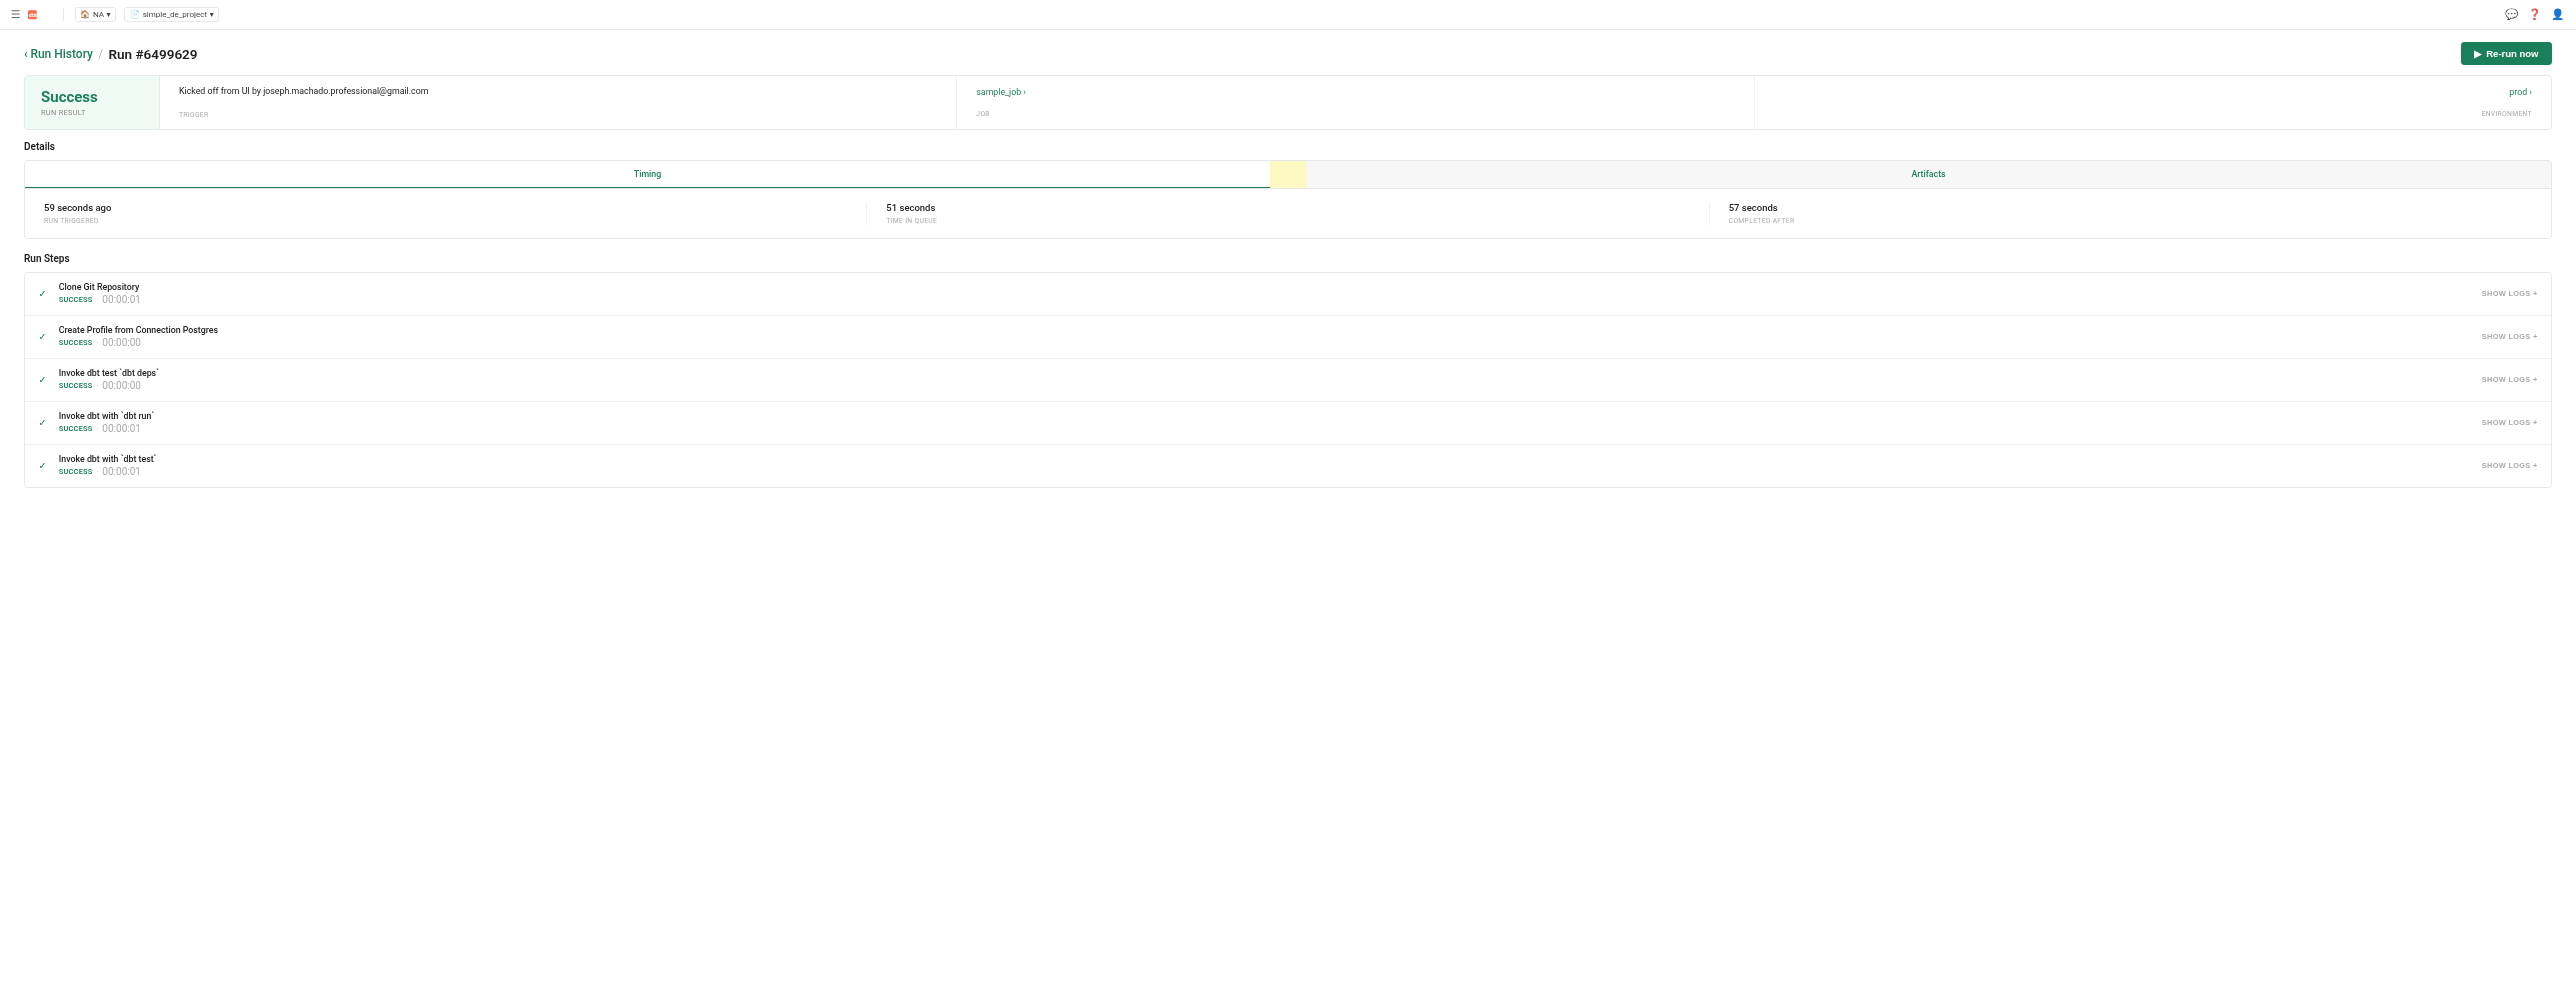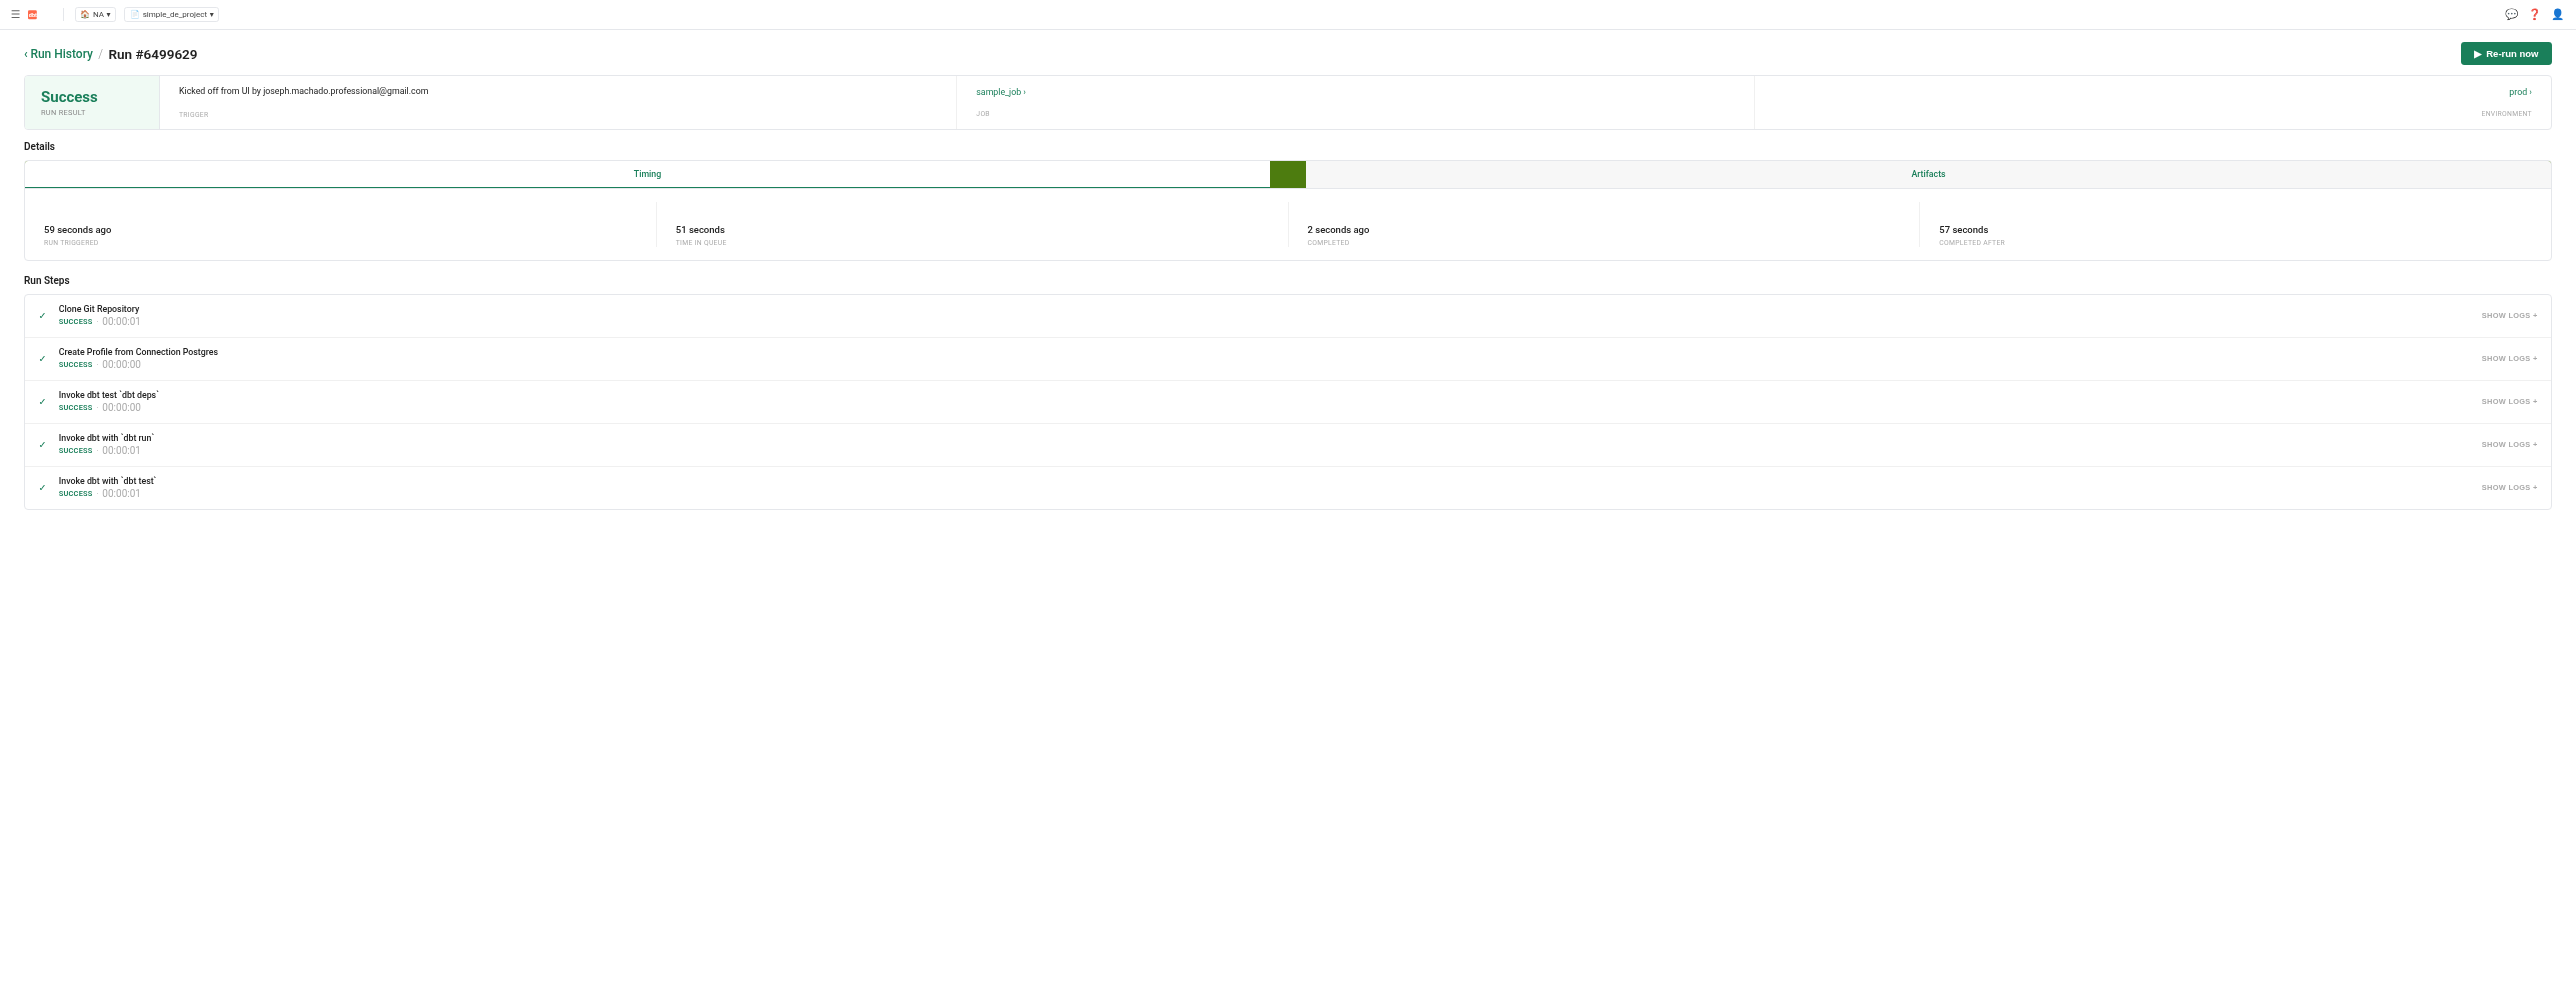--- a/index.html
+++ b/index.html
@@ -202,7 +202,7 @@
     .details-tabs {
       display: flex;
       border-bottom: 0.7px solid #e5e7eb;
-      background: #4d7c0f;
+      background: #fef9c3;
       gap: 36px;
     }
     .details-tab {

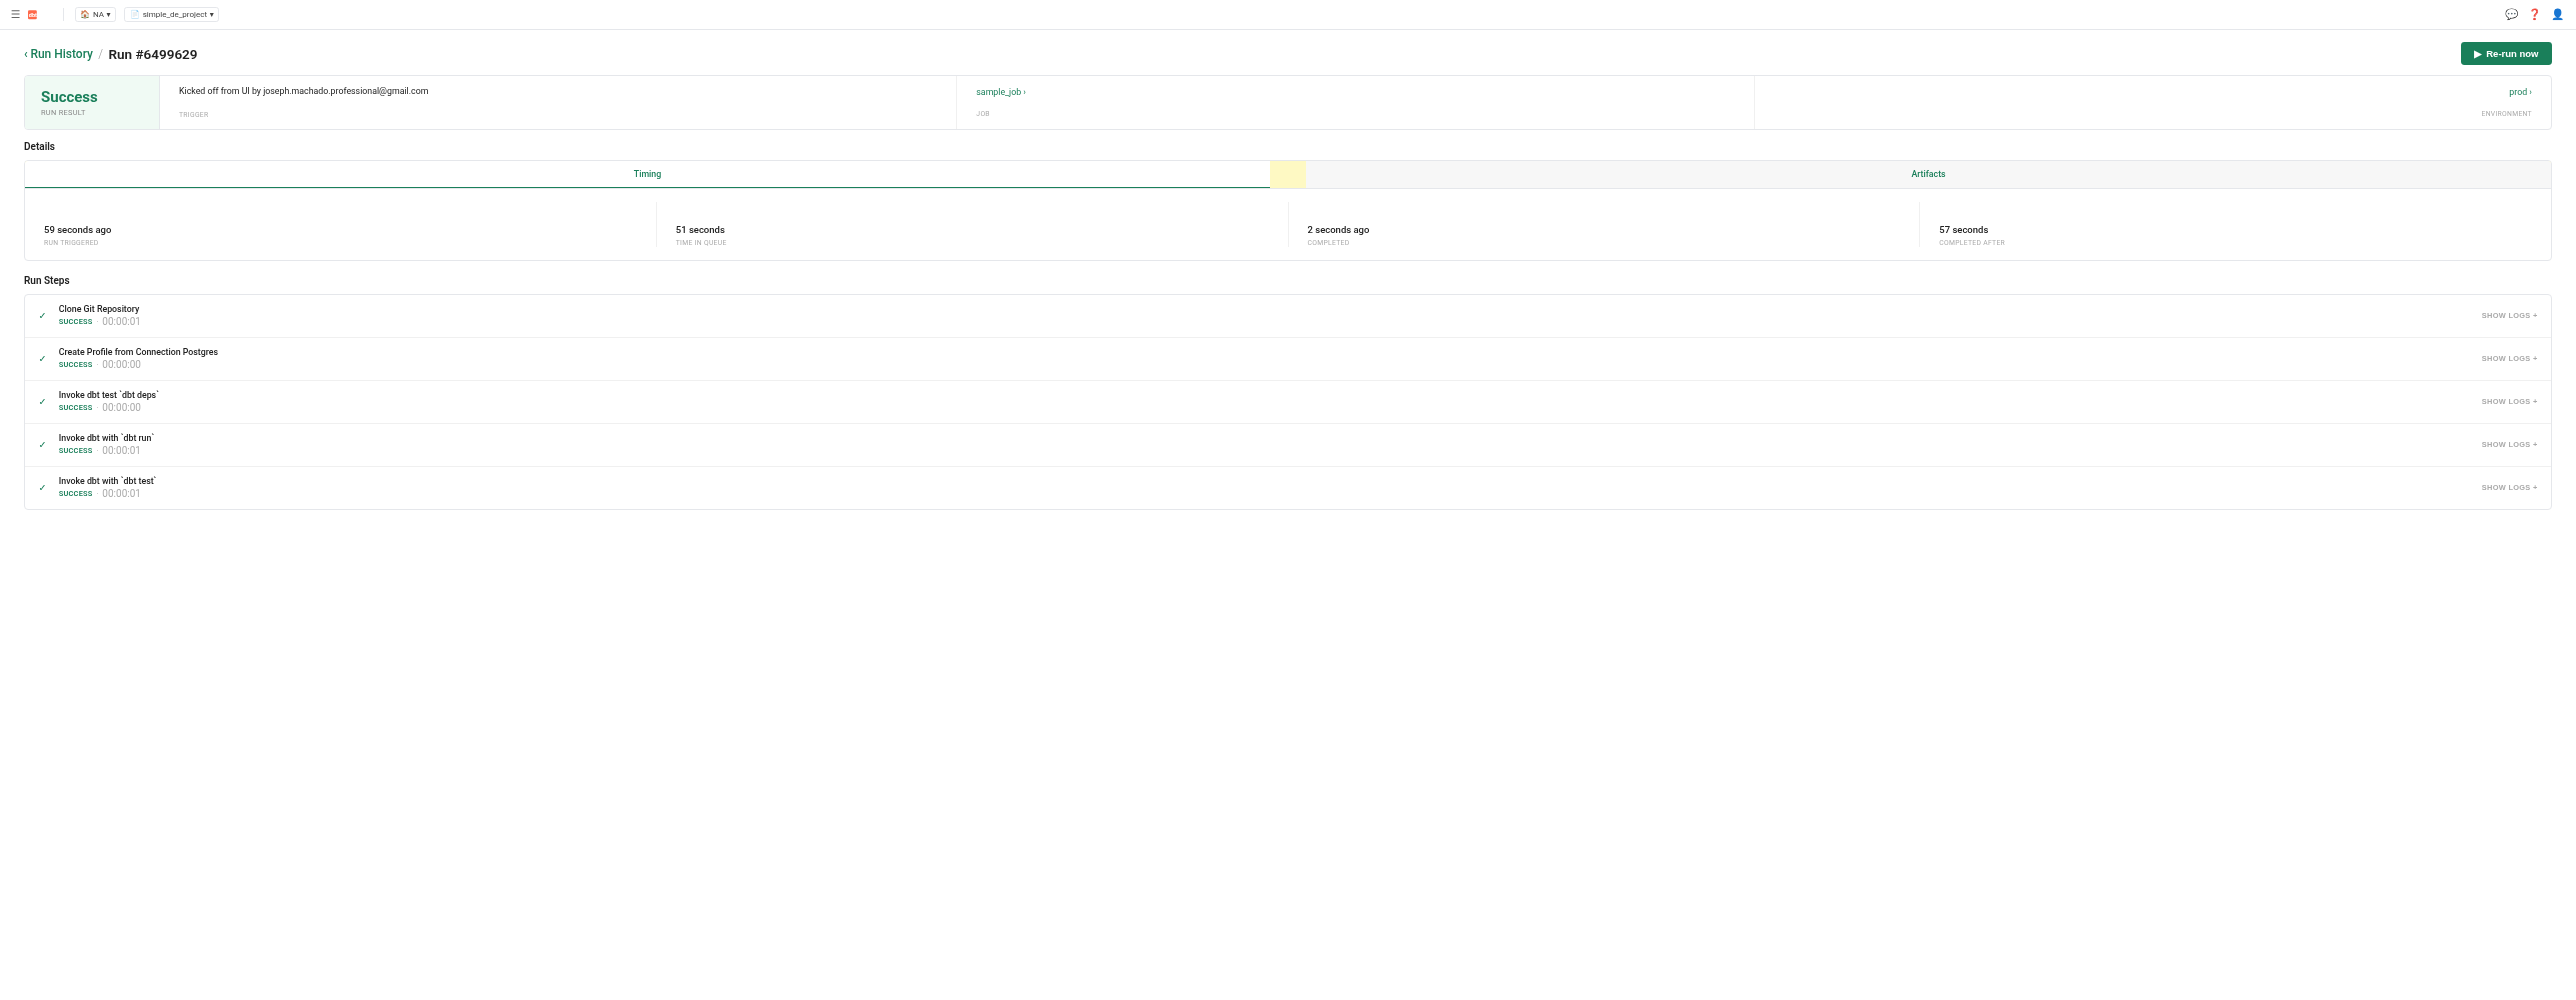--- a/index.html
+++ b/index.html
@@ -242,7 +242,6 @@
       color: #222;
       margin-bottom: 3.4px;
       font-weight: 500;
-      margin-top: 22px;
     }
     .details-stat-label {
       font-size: 6.8px;

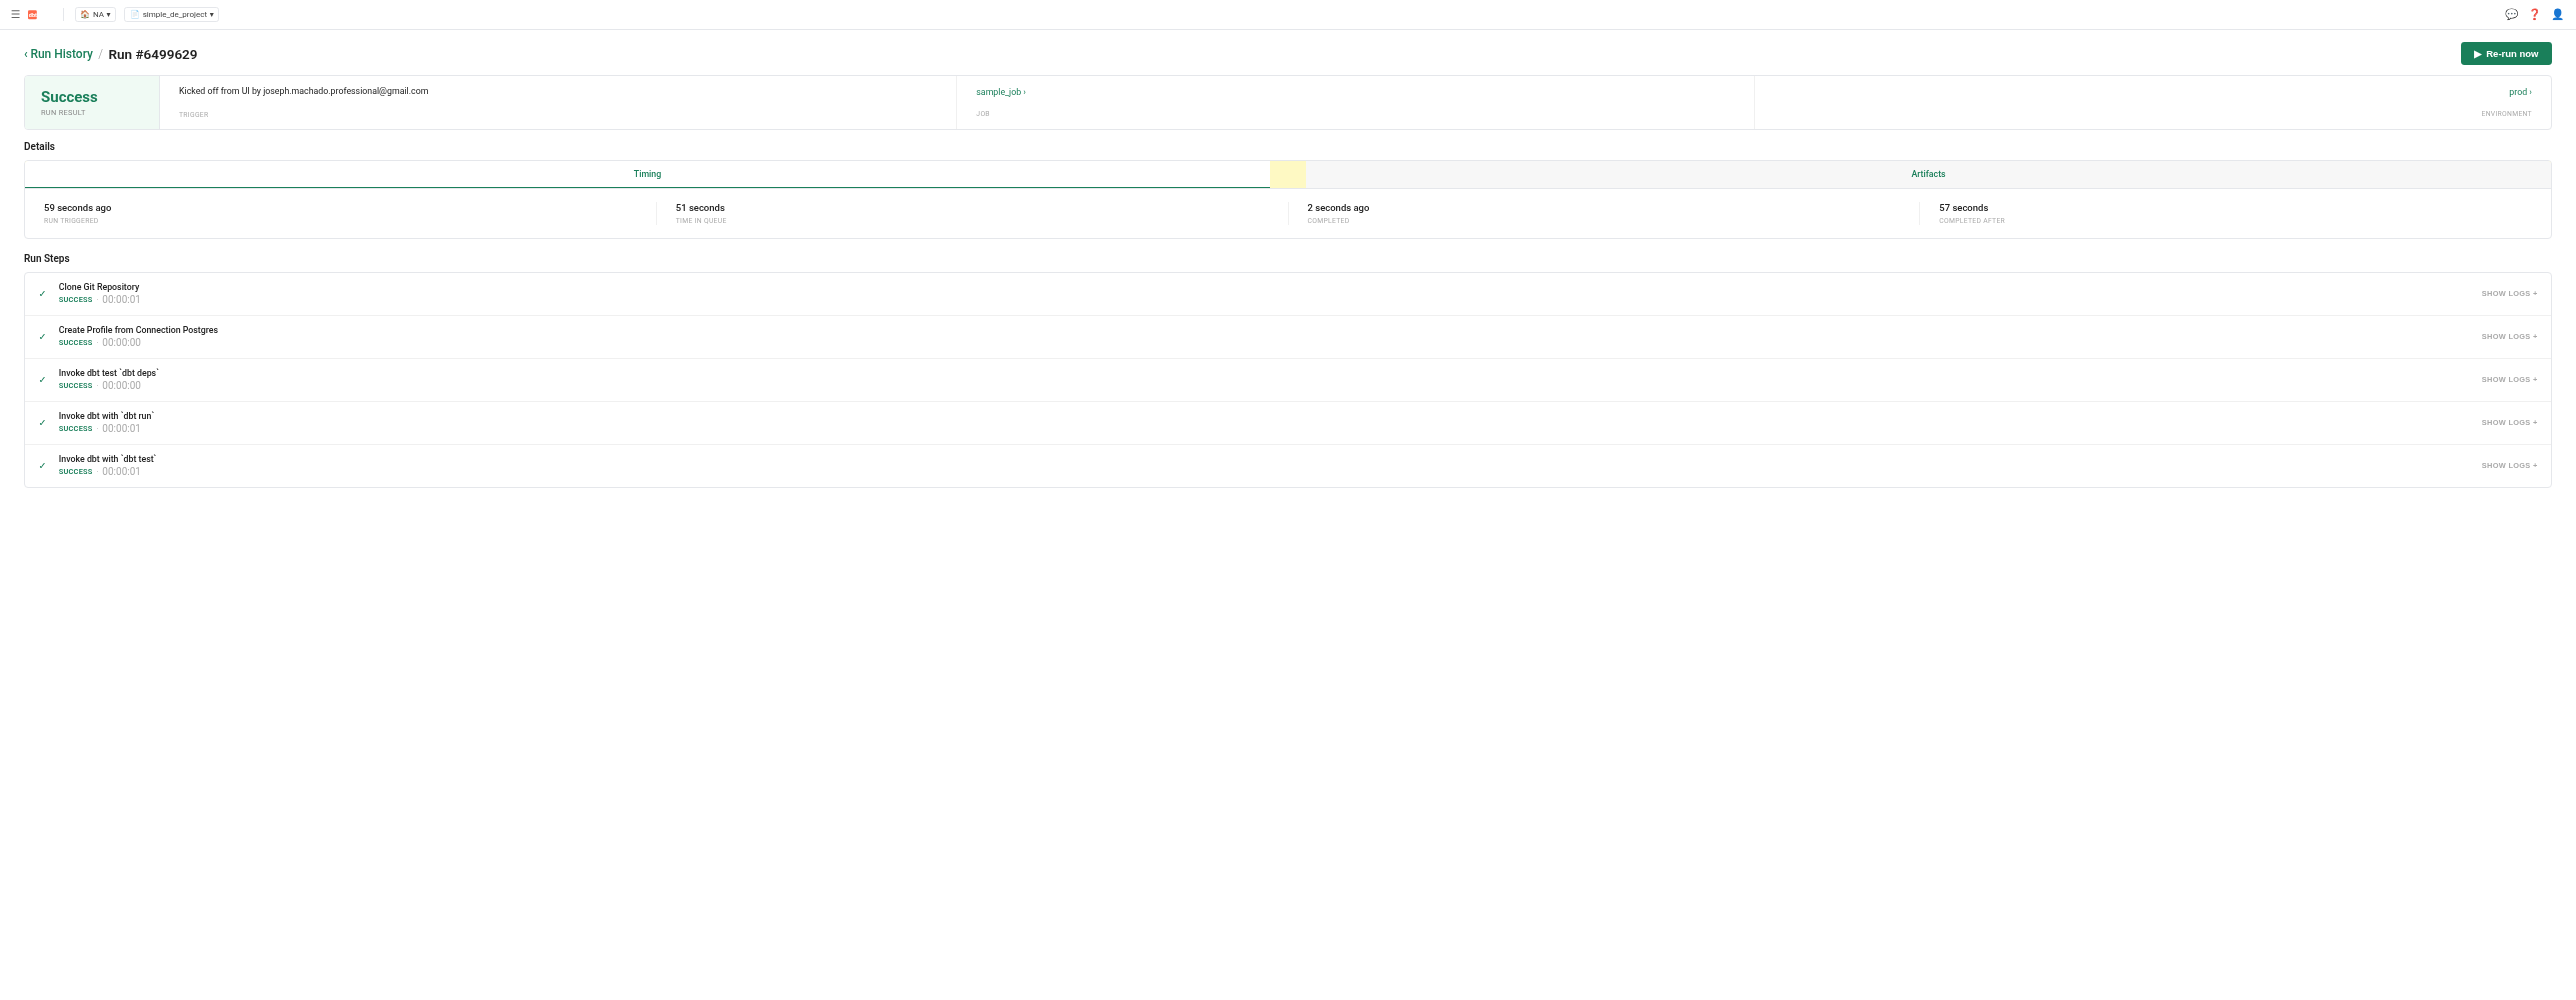--- a/index.html
+++ b/index.html
@@ -399,10 +399,6 @@
         <div class="details-stat">
       <div class="details-stat-value">51 seconds</div>
       <div class="details-stat-label">TIME IN QUEUE</div>
-    </div>
-        <div class="details-stat">
-      <div class="details-stat-value">2 seconds ago</div>
-      <div class="details-stat-label">COMPLETED</div>
     </div>
         <div class="details-stat">
       <div class="details-stat-value">57 seconds</div>

